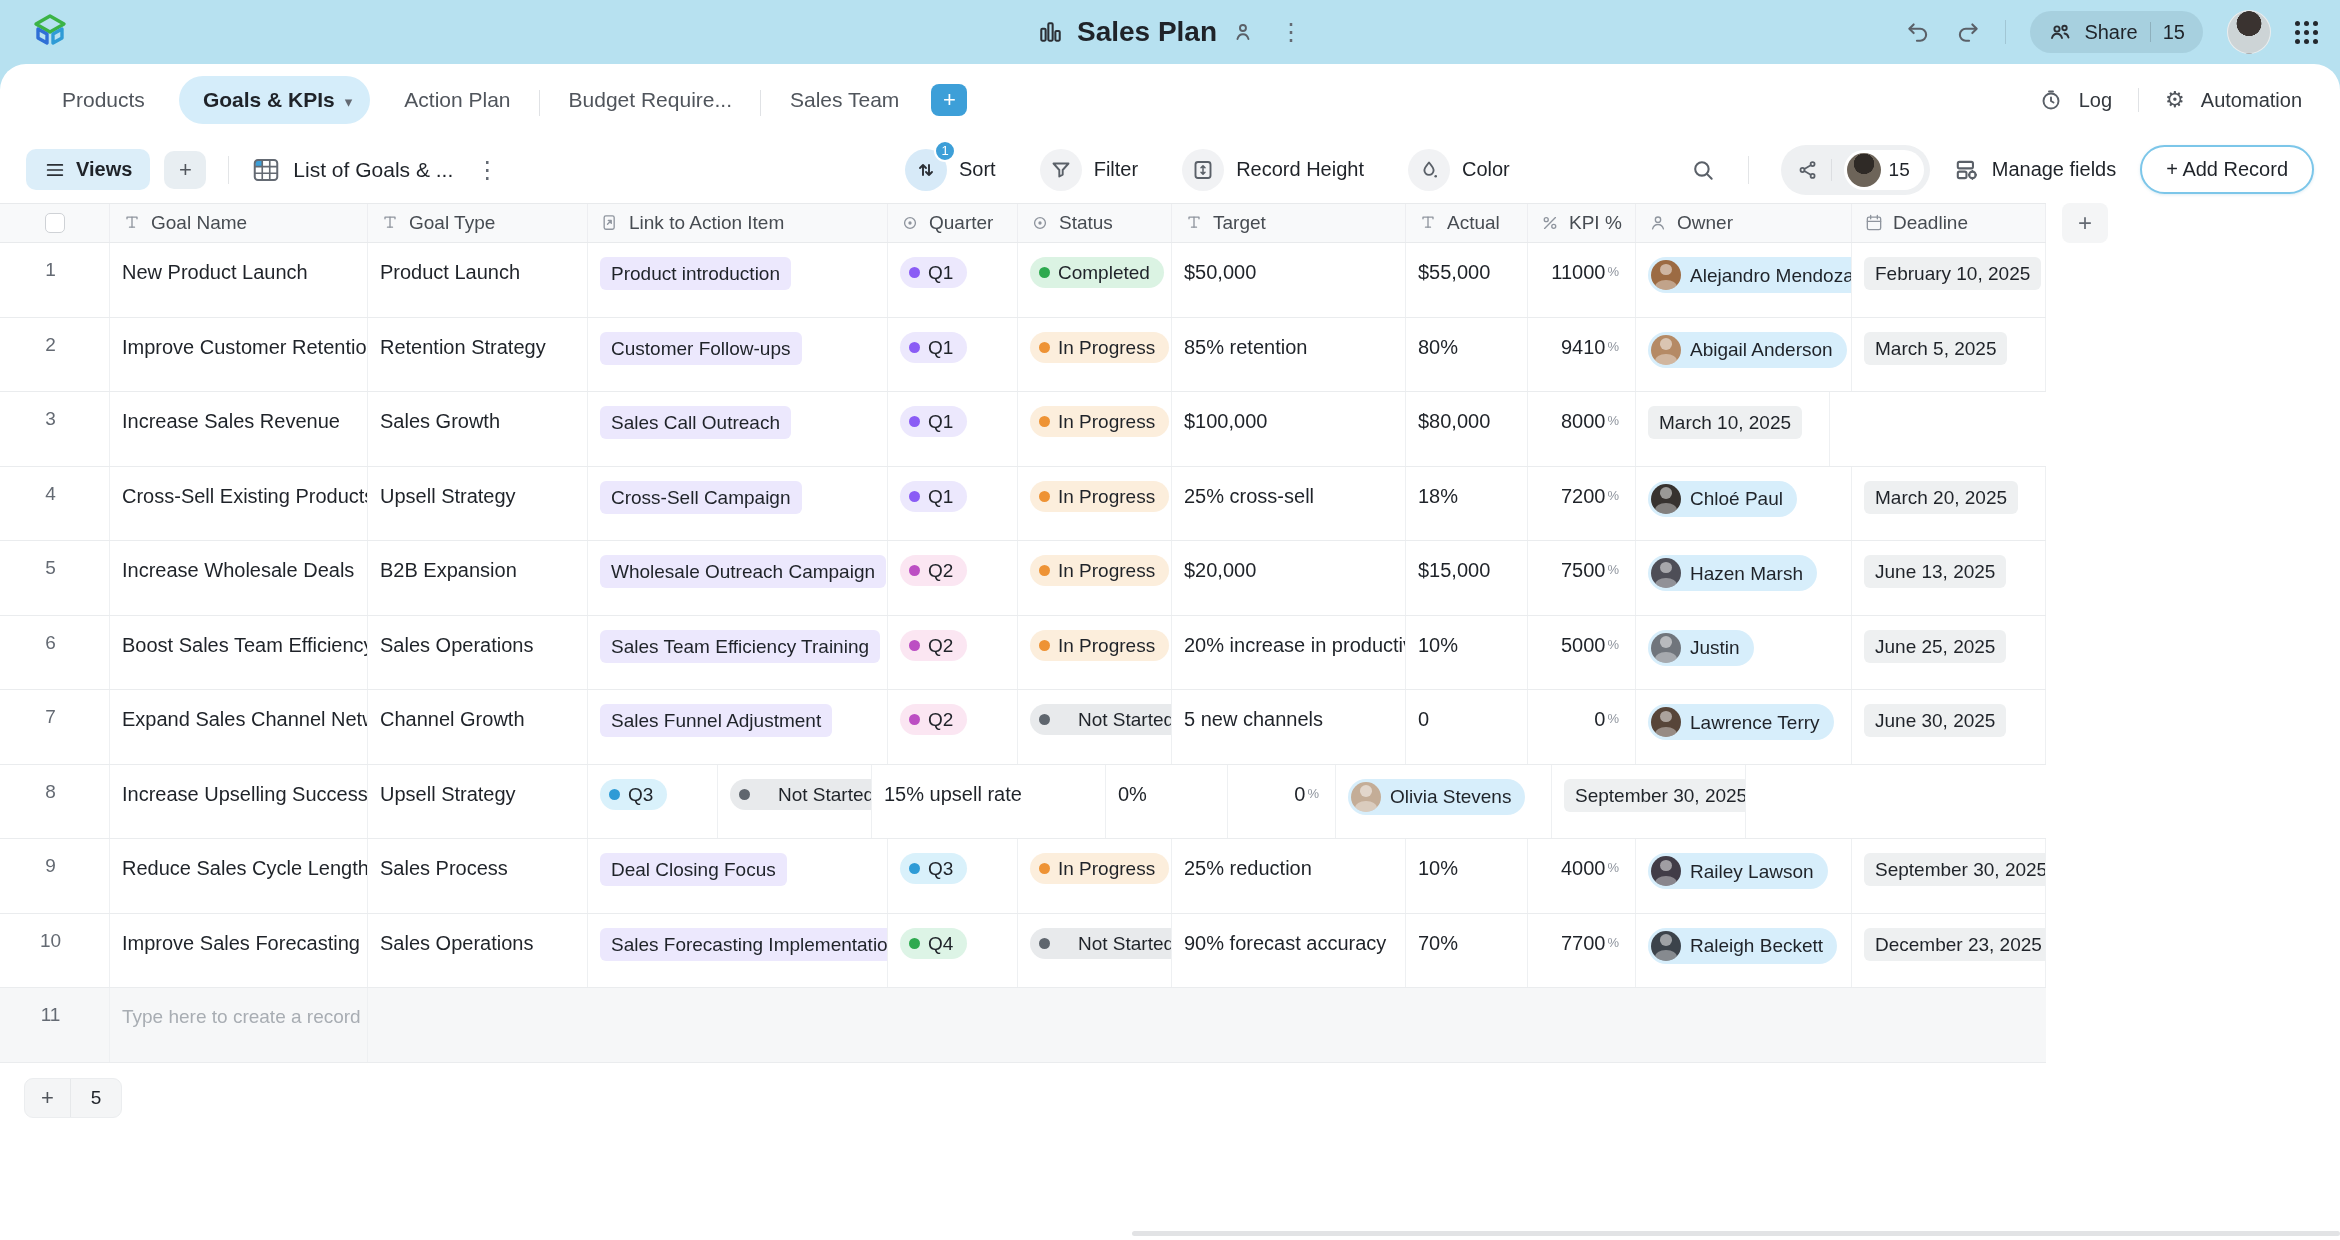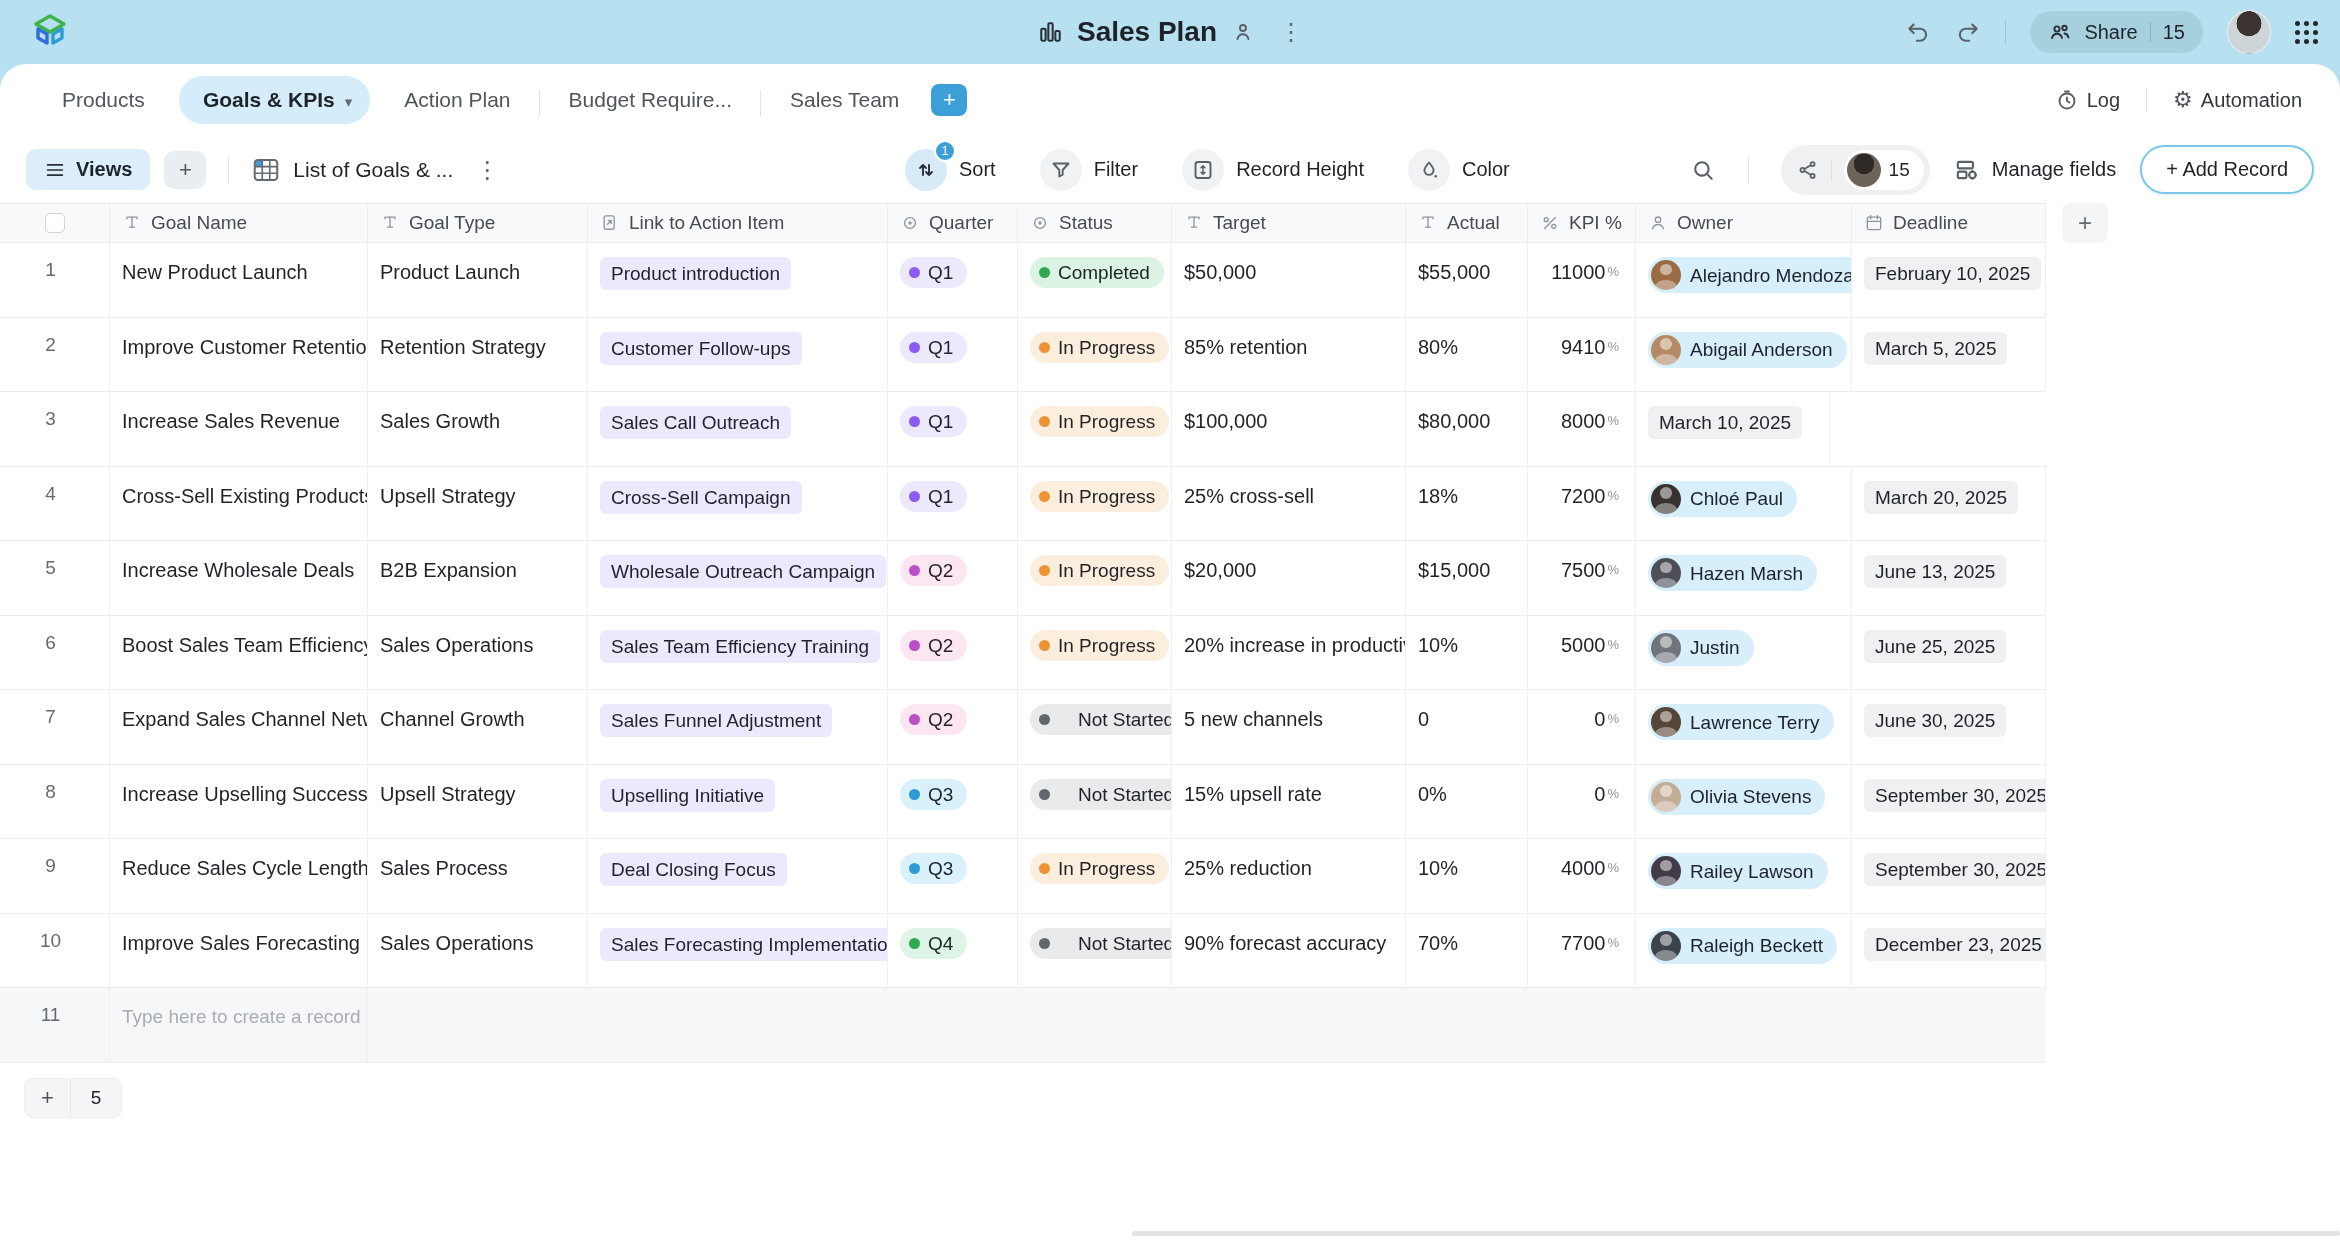--- a/index.html
+++ b/index.html
@@ -38,7 +38,7 @@
   .tab-add { width:36px; height:32px; border-radius:8px; background:var(--accent-blue); color:#fff;
     font-size:22px; display:flex; align-items:center; justify-content:center; margin-left:8px; }
   .tabbar-right { margin-left:auto; display:flex; align-items:center; gap:26px; font-size:20px; color:#33383e; }
-  .tabbar-right .item { display:flex; align-items:center; gap:8px; }
+  .tabbar-right .item { display:flex; align-items:center; gap:16px; }
   .tabbar-right .sep { width:1px; height:24px; background:#e0e2e5; }
   .gear-glyph { font-size:22px; color:#50555c; }
 

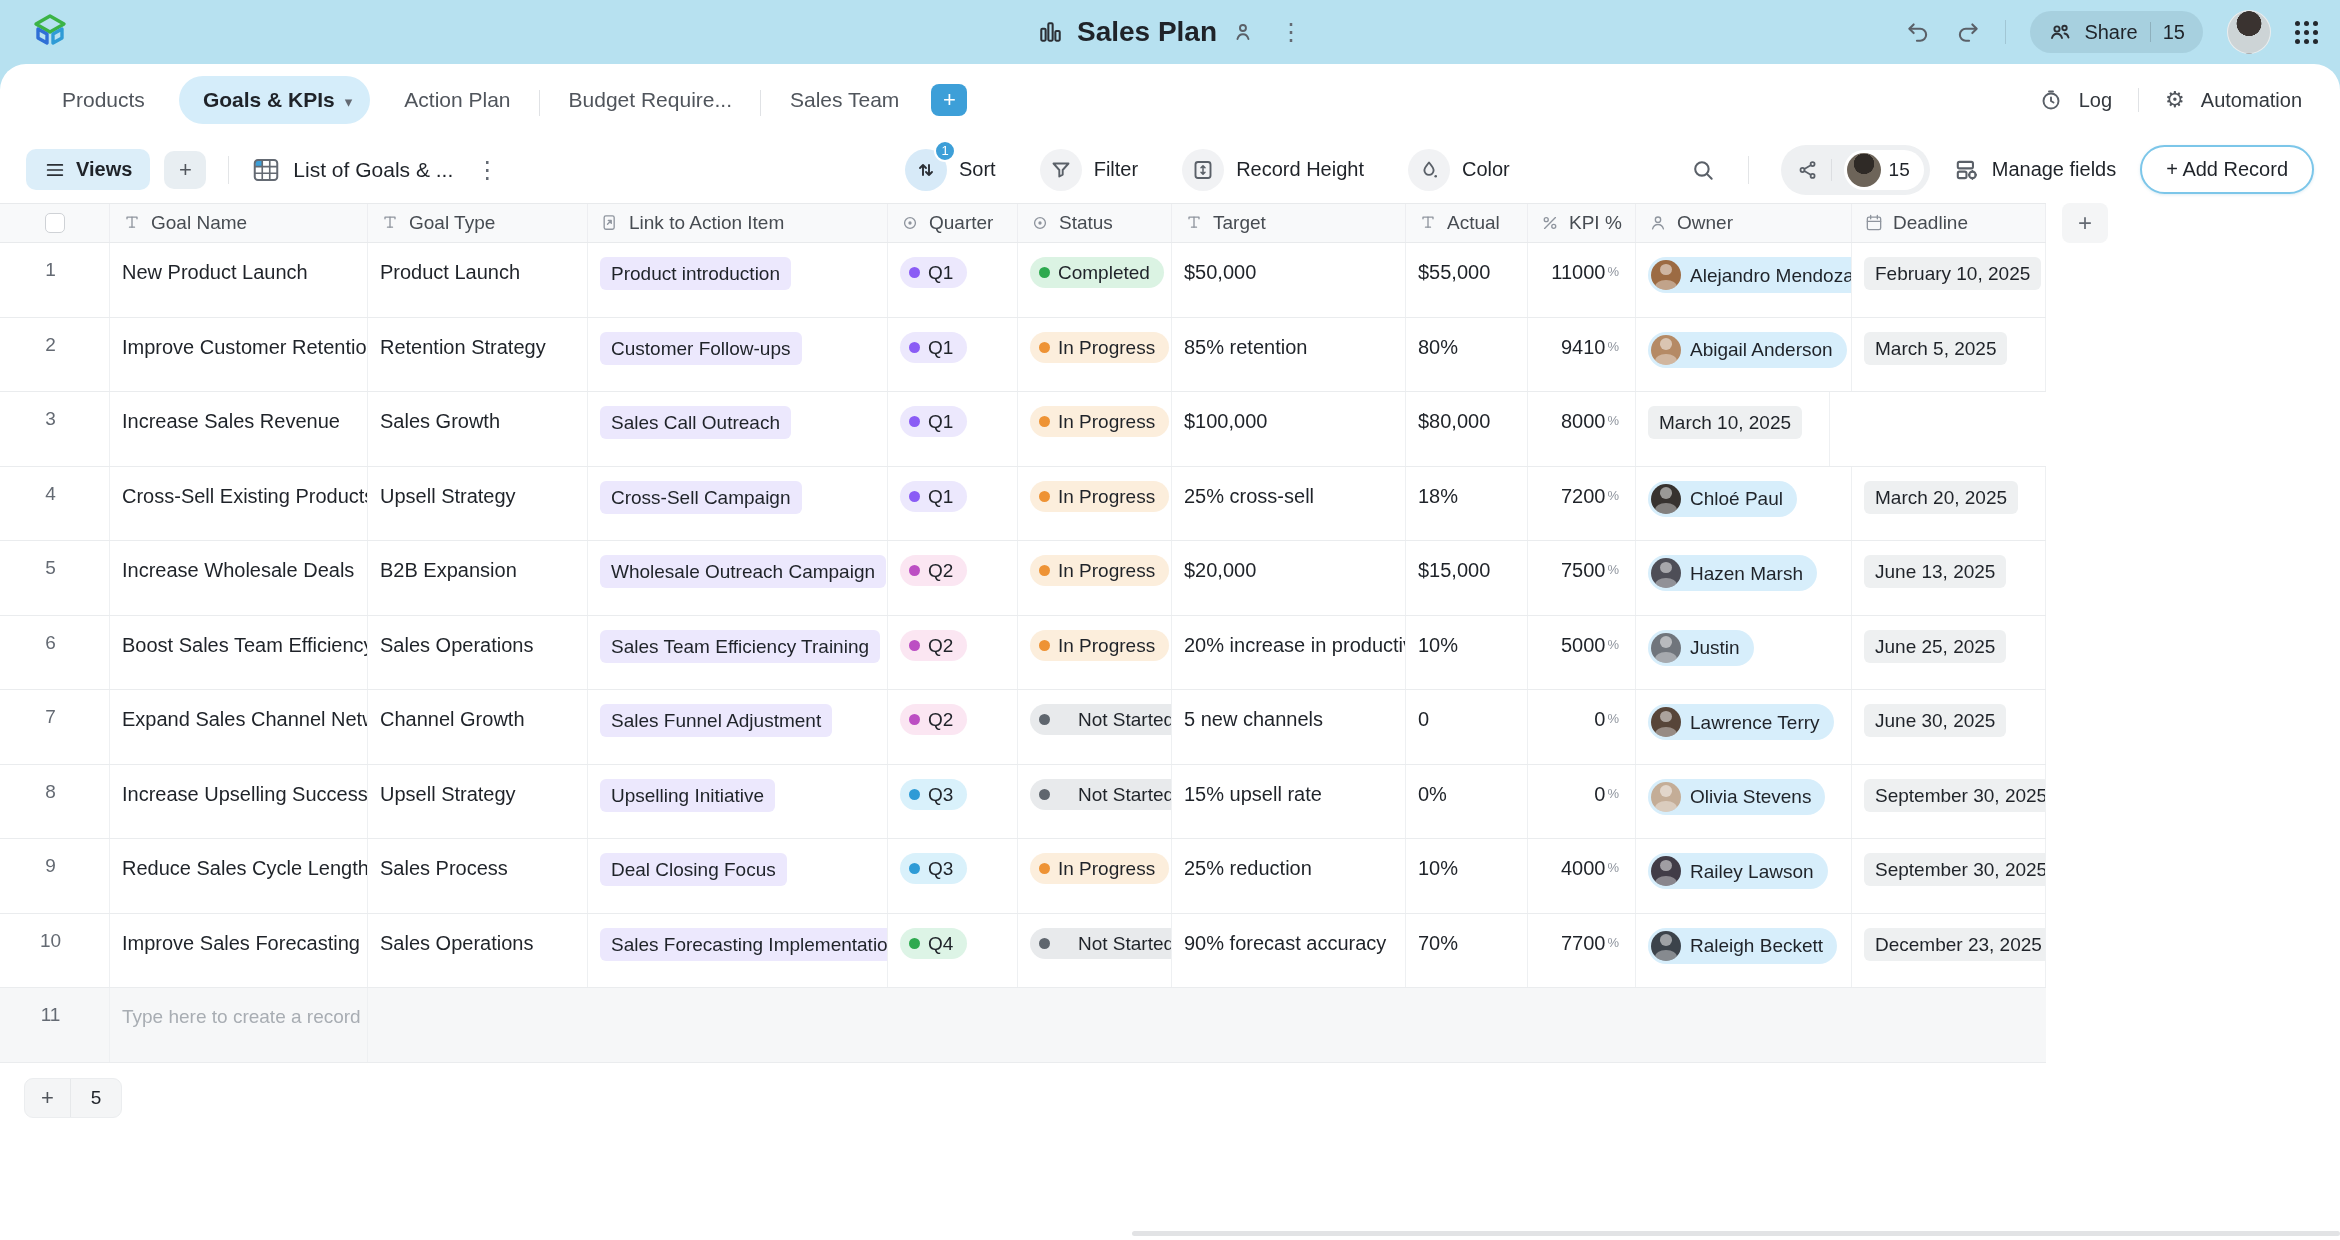--- a/index.html
+++ b/index.html
@@ -759,9 +759,6 @@
     <div class="td c2">
           <span class="plain">Upsell Strategy</span>
         </div>
-    <div class="td c3">
-          <span class="pill link-pill">Upselling Initiative</span>
-        </div>
     <div class="td c4">
           <span class="pill dot-pill v-q3">
             <i class="dot"></i>

